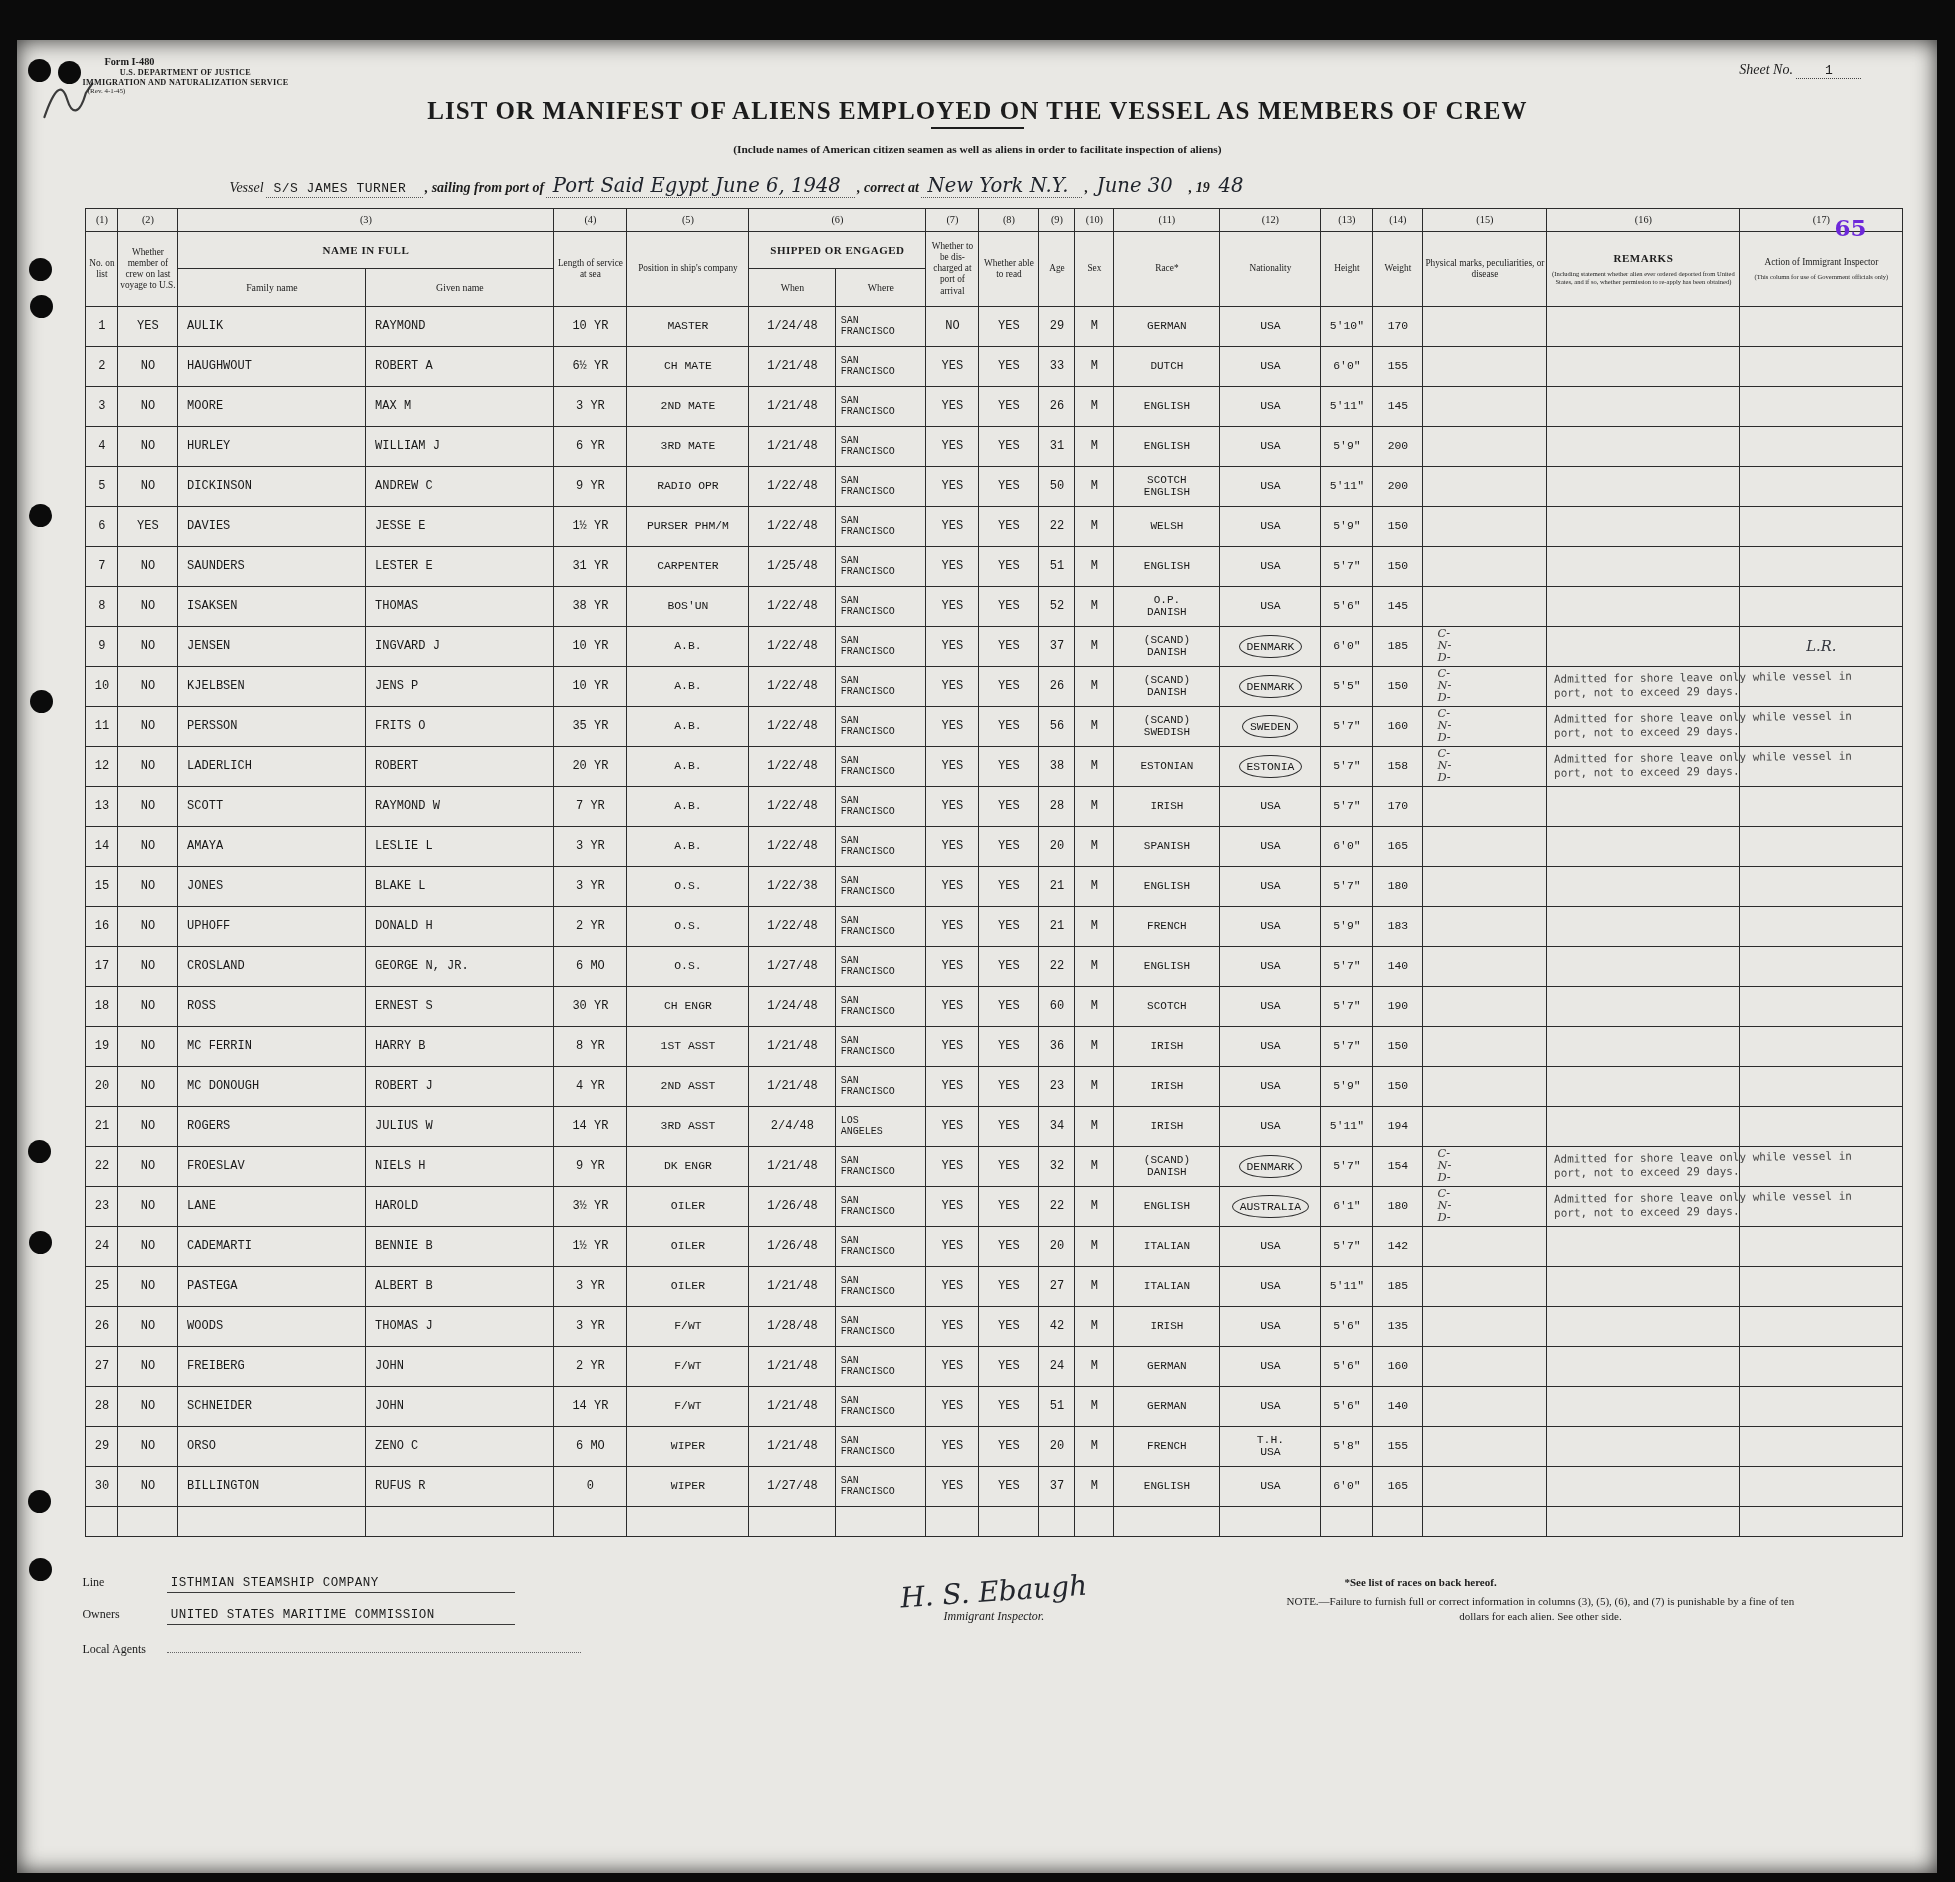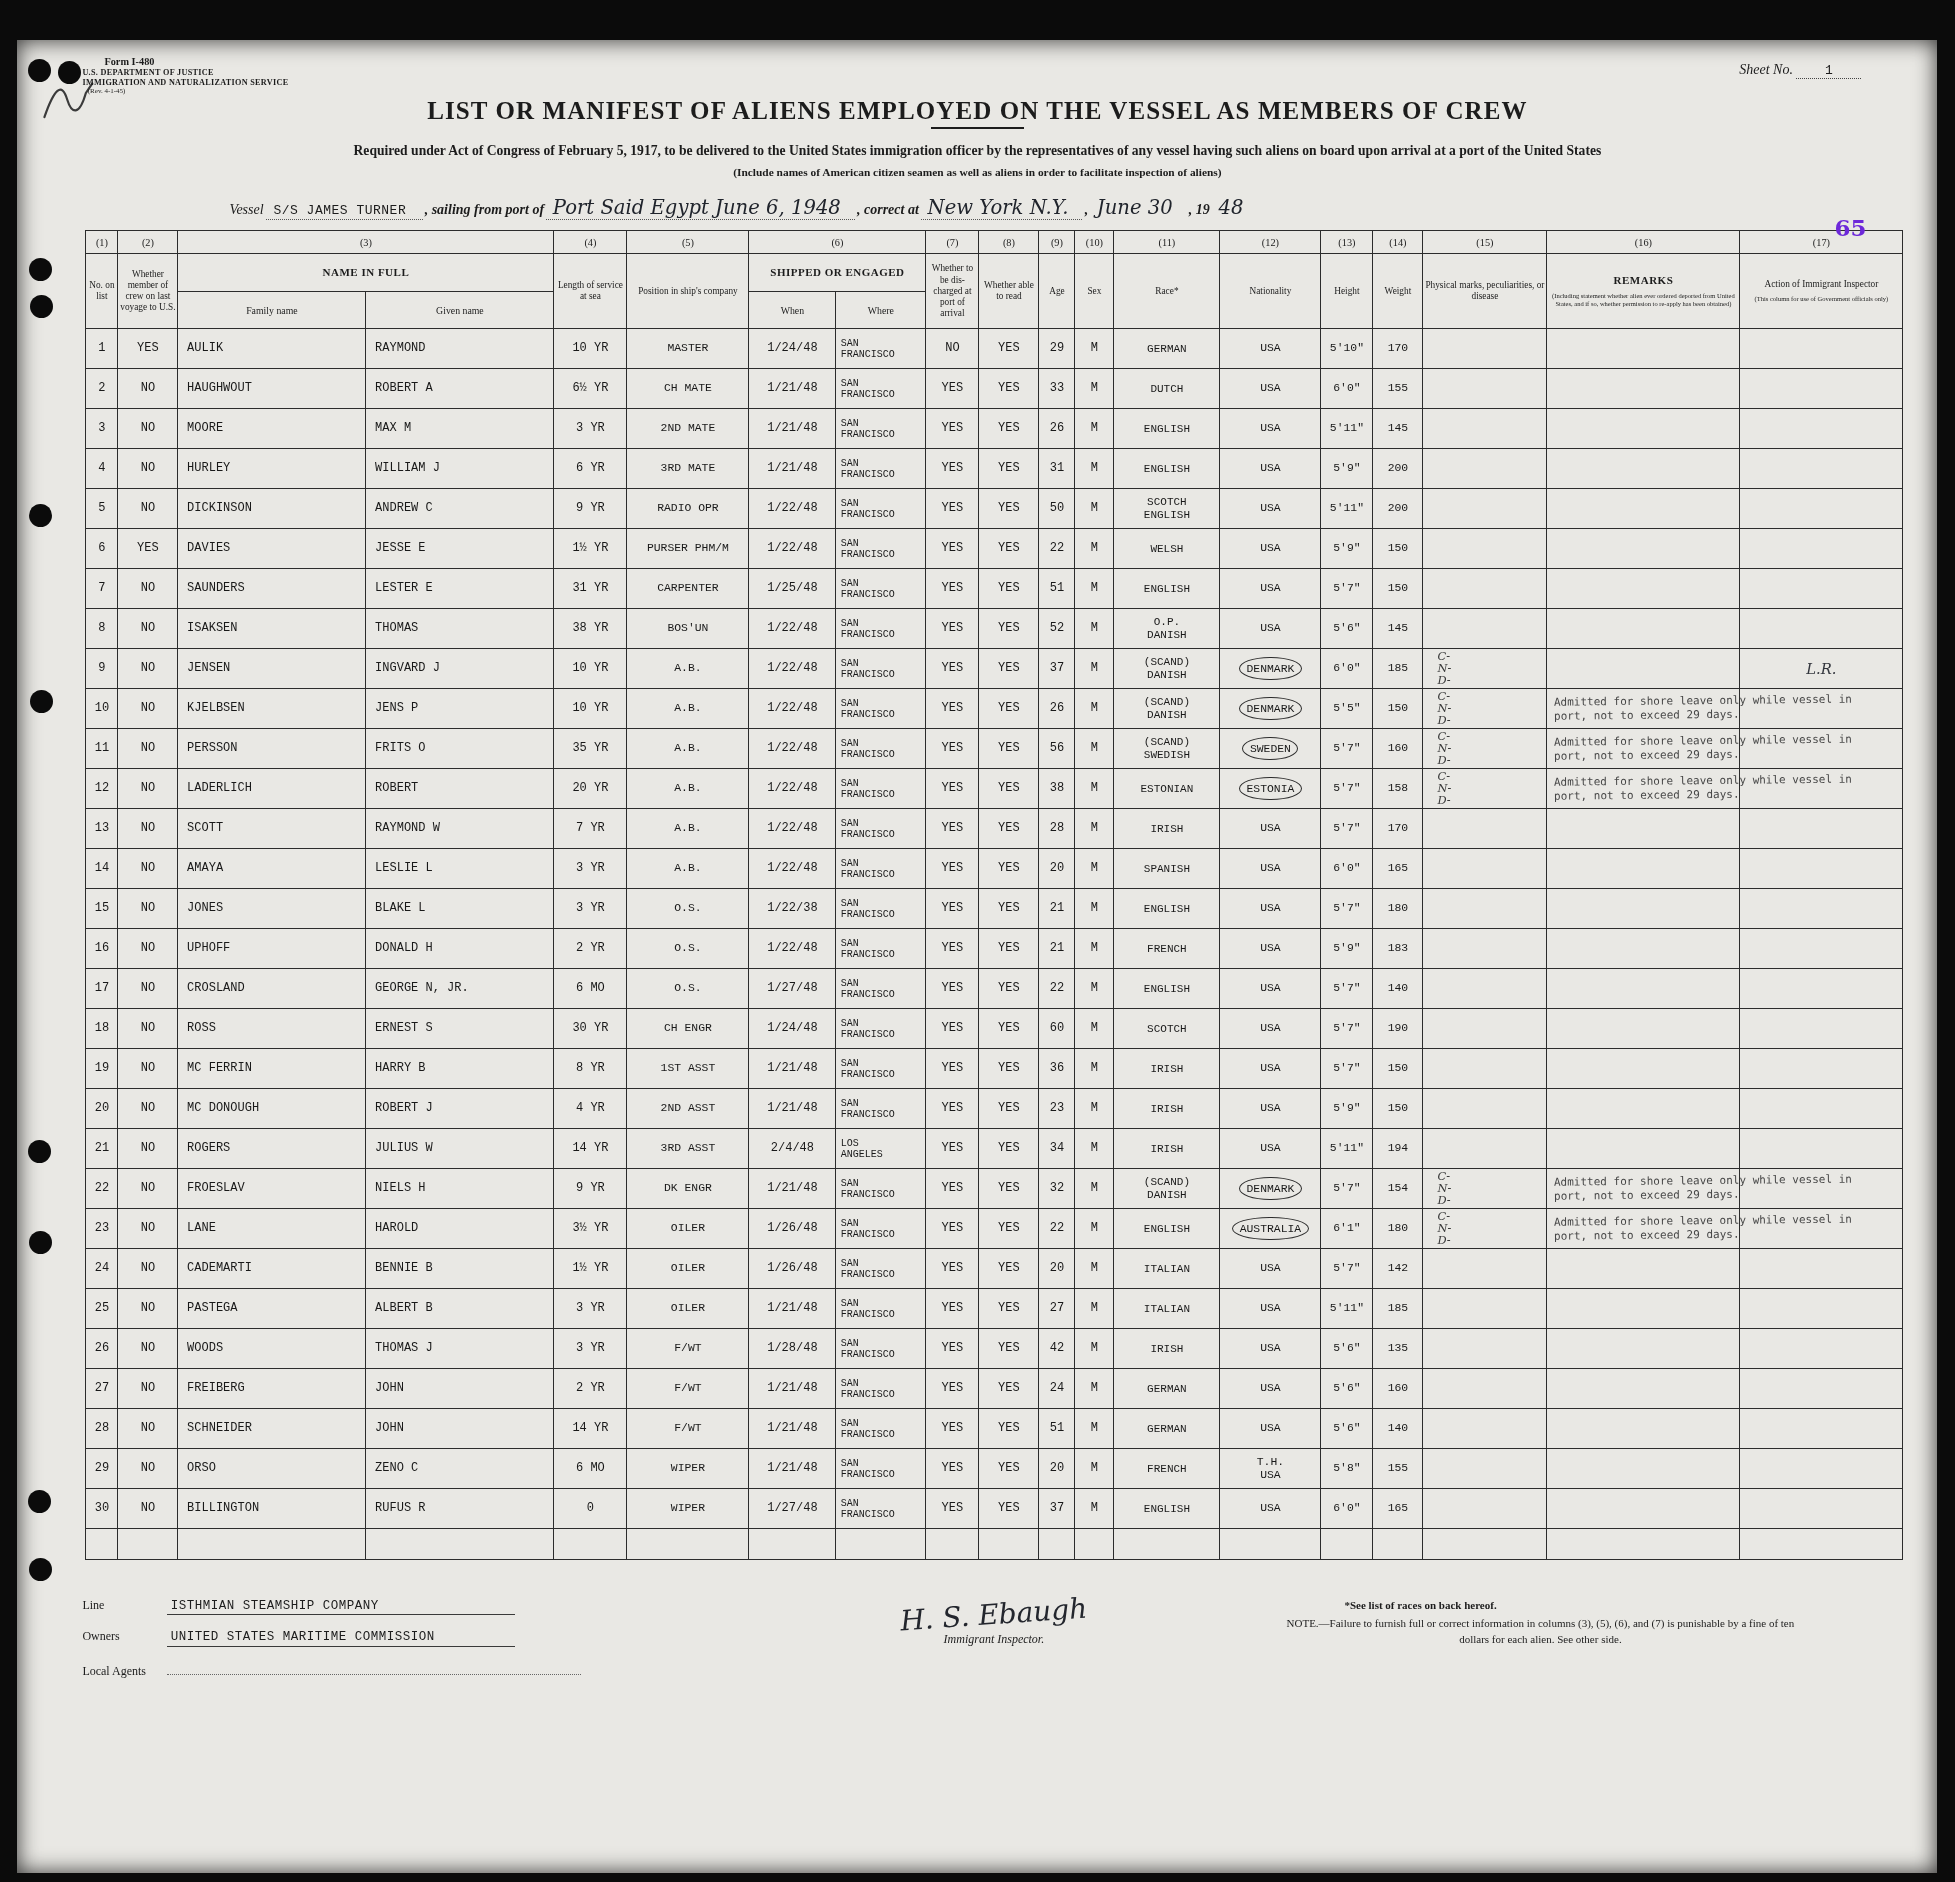--- a/index.html
+++ b/index.html
@@ -14,7 +14,7 @@
   
   .form-id{position:absolute;left:65px;top:16.3px;line-height:1.15;}
   .form-id .fnum{font-size:10.3px;font-weight:bold;margin-left:22px;}
-  .form-id .dept{font-size:8.2px;font-weight:bold;letter-spacing:0.3px;}
+  .form-id .dept{font-size:8.2px;font-weight:bold;letter-spacing:0.3px;text-align:center;}
   .form-id .rev{font-size:7px;margin-left:5.4px;}
 
   .sheet-no{position:absolute;right:76px;top:22px;font-style:italic;font-size:14px;}

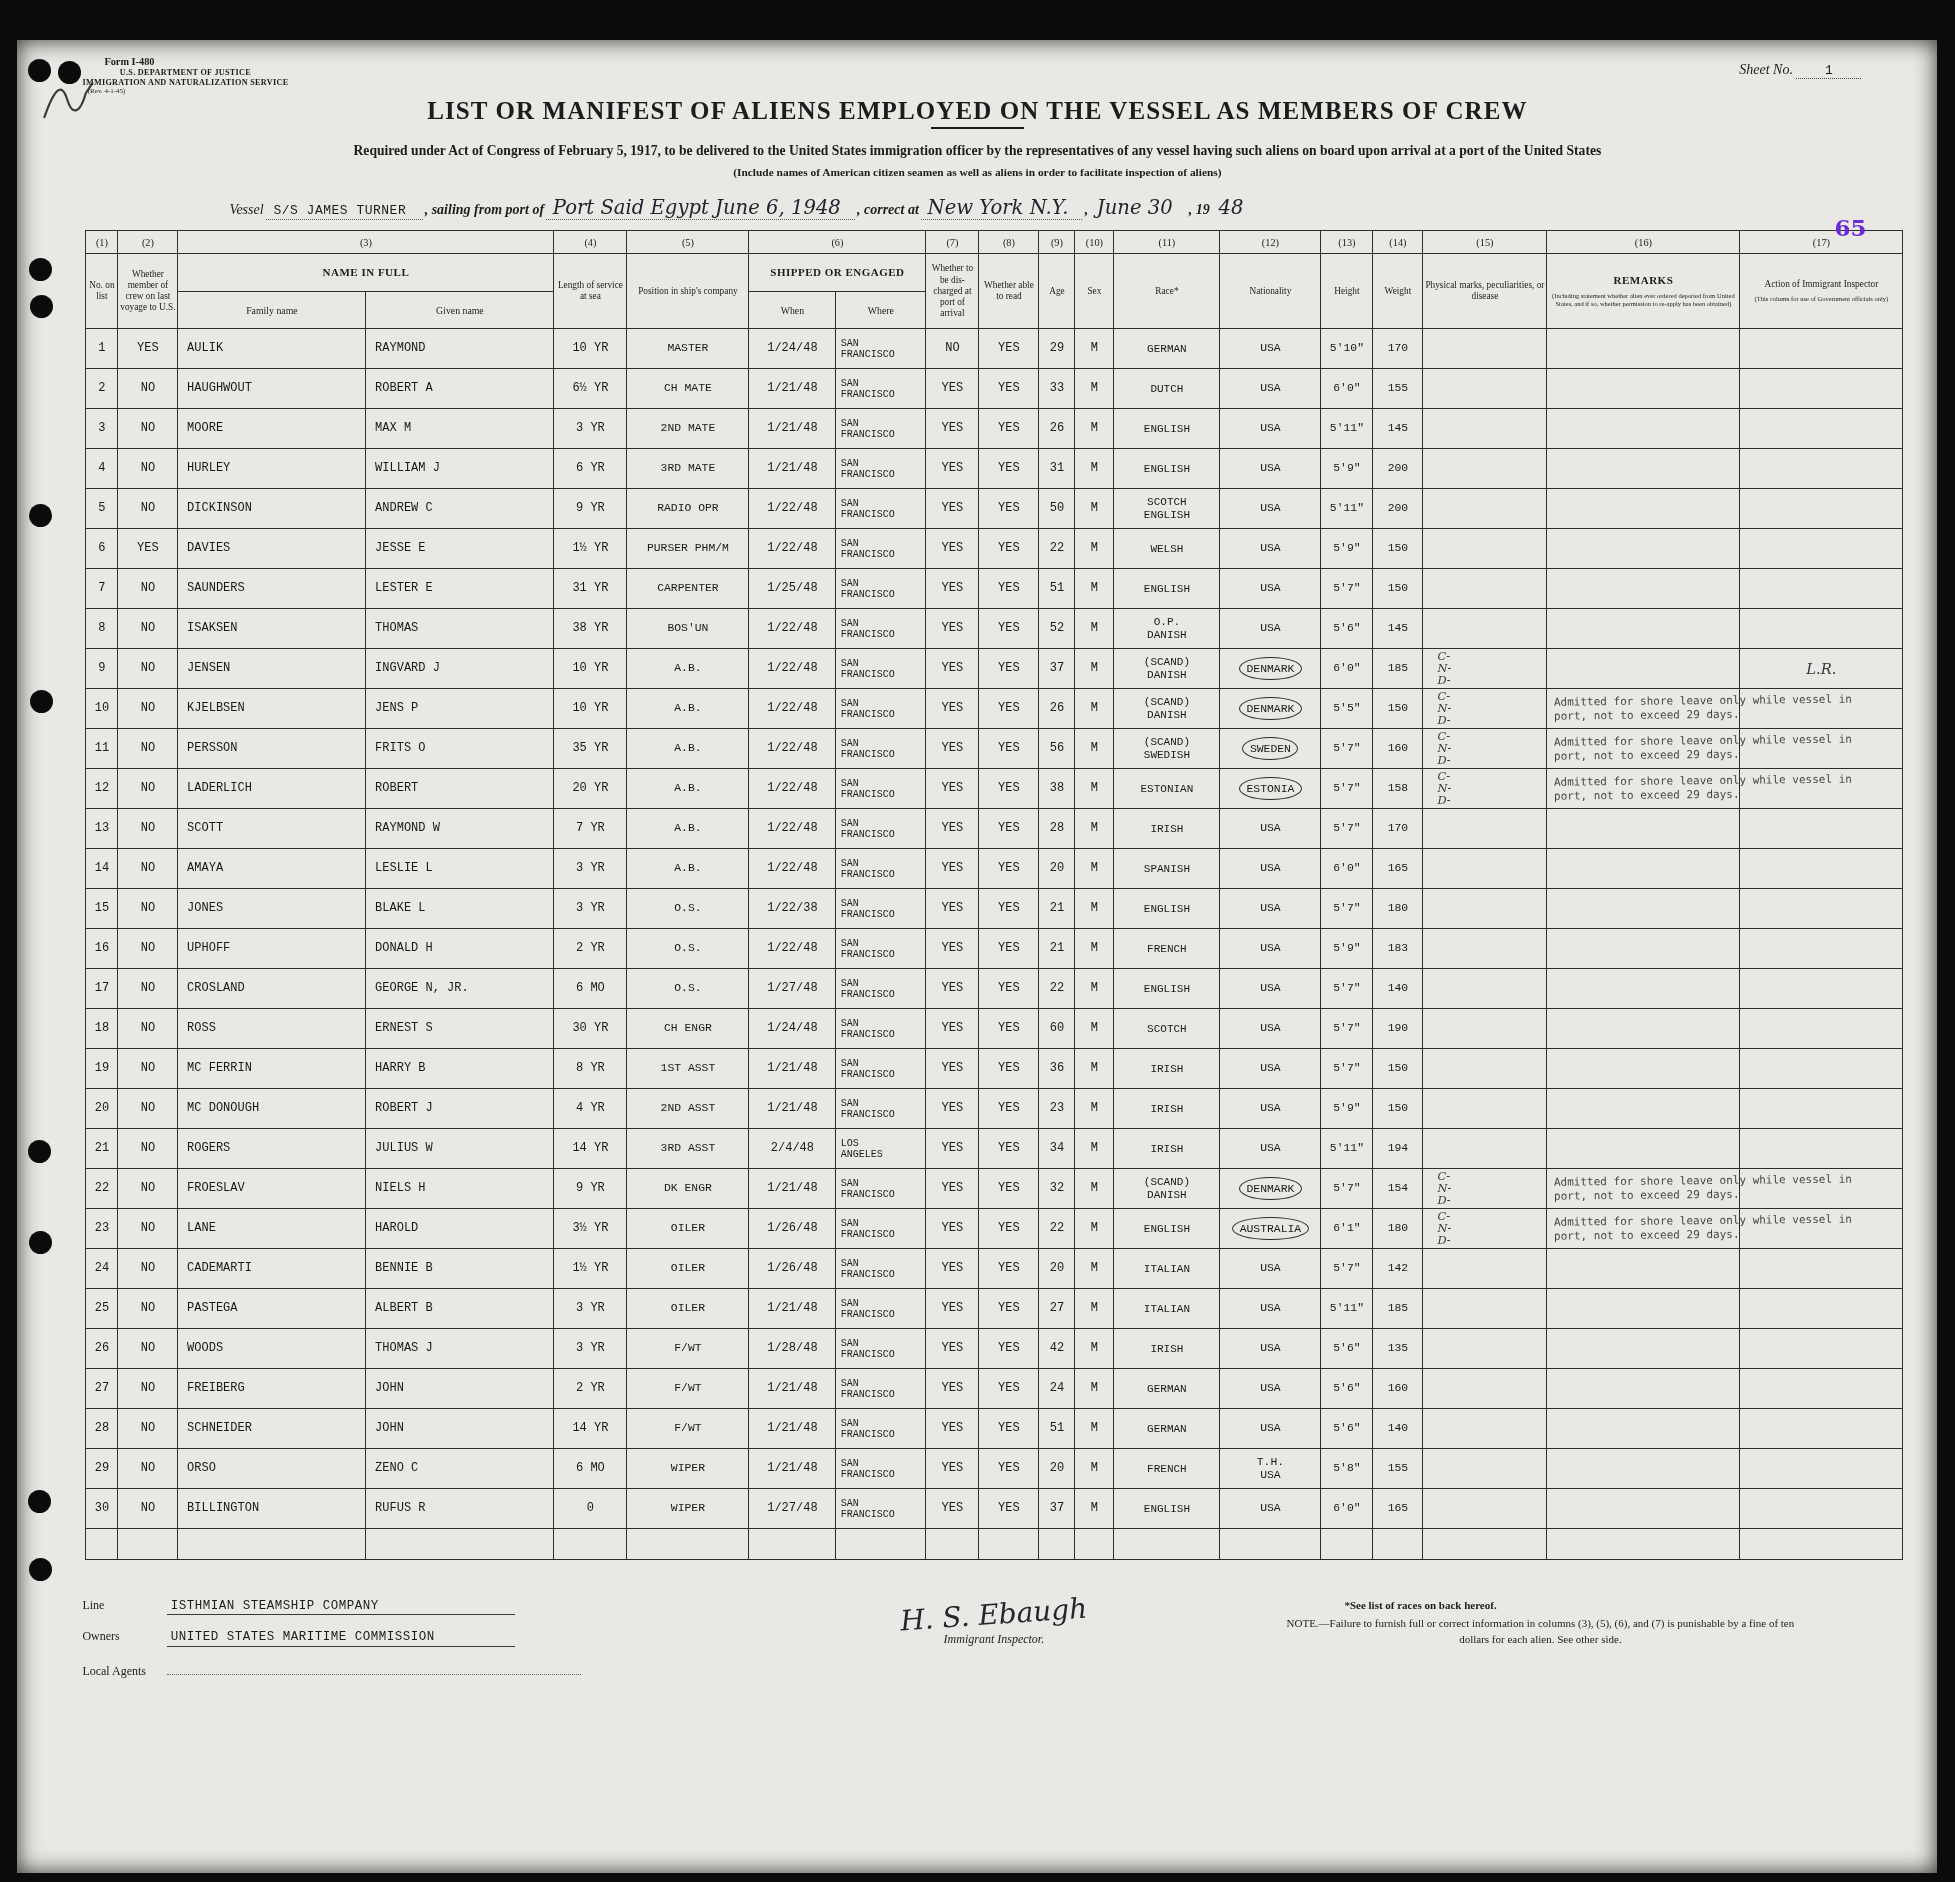--- a/index.html
+++ b/index.html
@@ -123,7 +123,6 @@
 
   <h1 class="title">LIST OR MANIFEST OF ALIENS EMPLOYED ON THE VESSEL AS MEMBERS OF CREW</h1>
   <div class="title-rule"></div>
-  <div class="subtitle">Required under Act of Congress of February 5, 1917, to be delivered to the United States immigration officer by the representatives of any vessel having such aliens on board upon arrival at a port of the United States</div>
   <div class="include-note">(Include names of American citizen seamen as well as aliens in order to facilitate inspection of aliens)</div>
 
   <div class="vessel-line">

